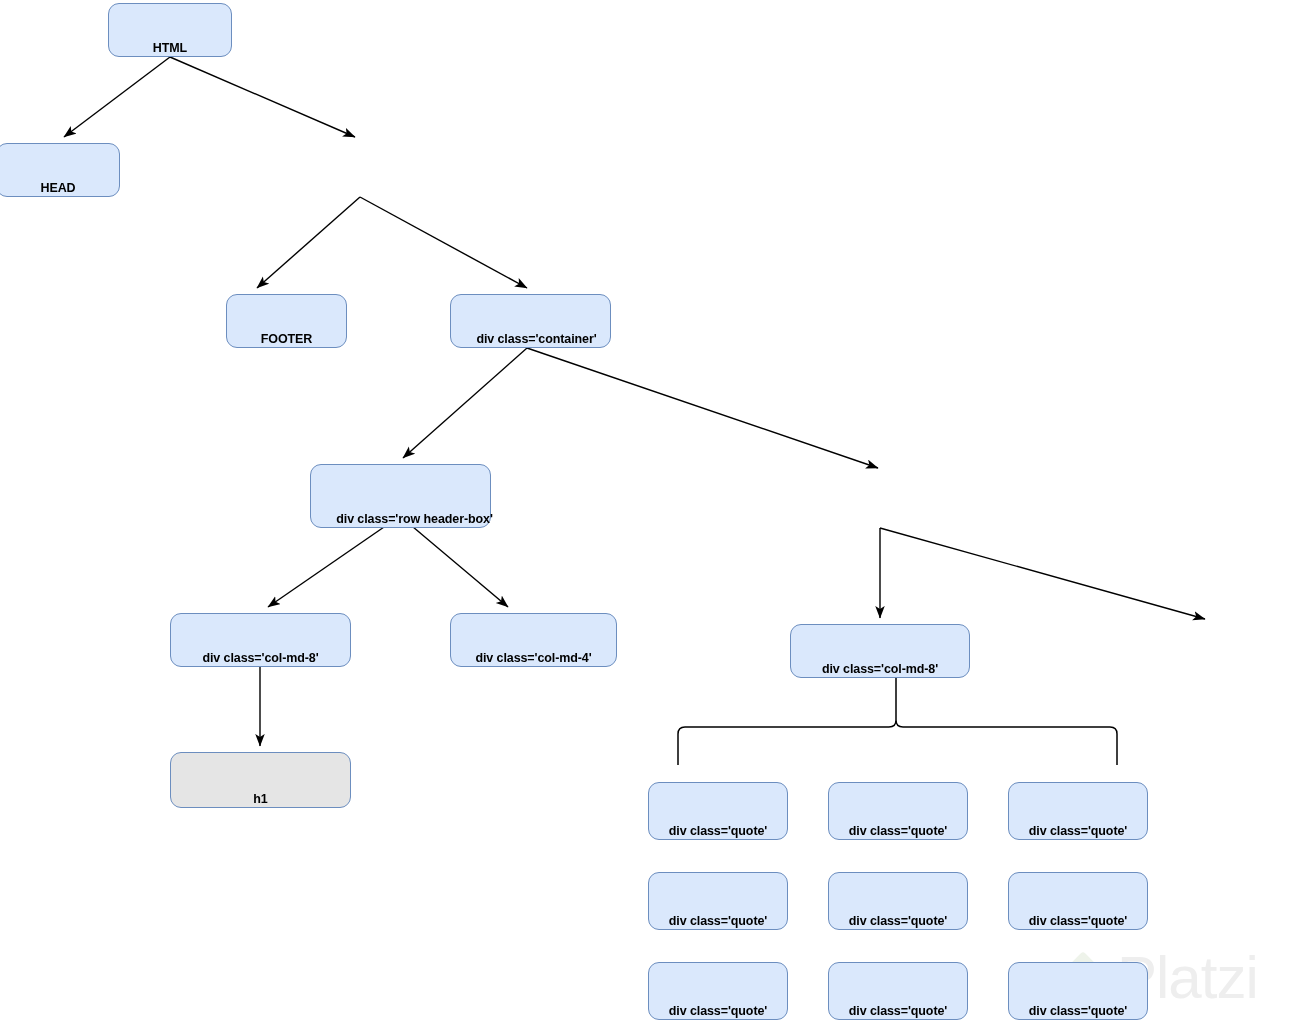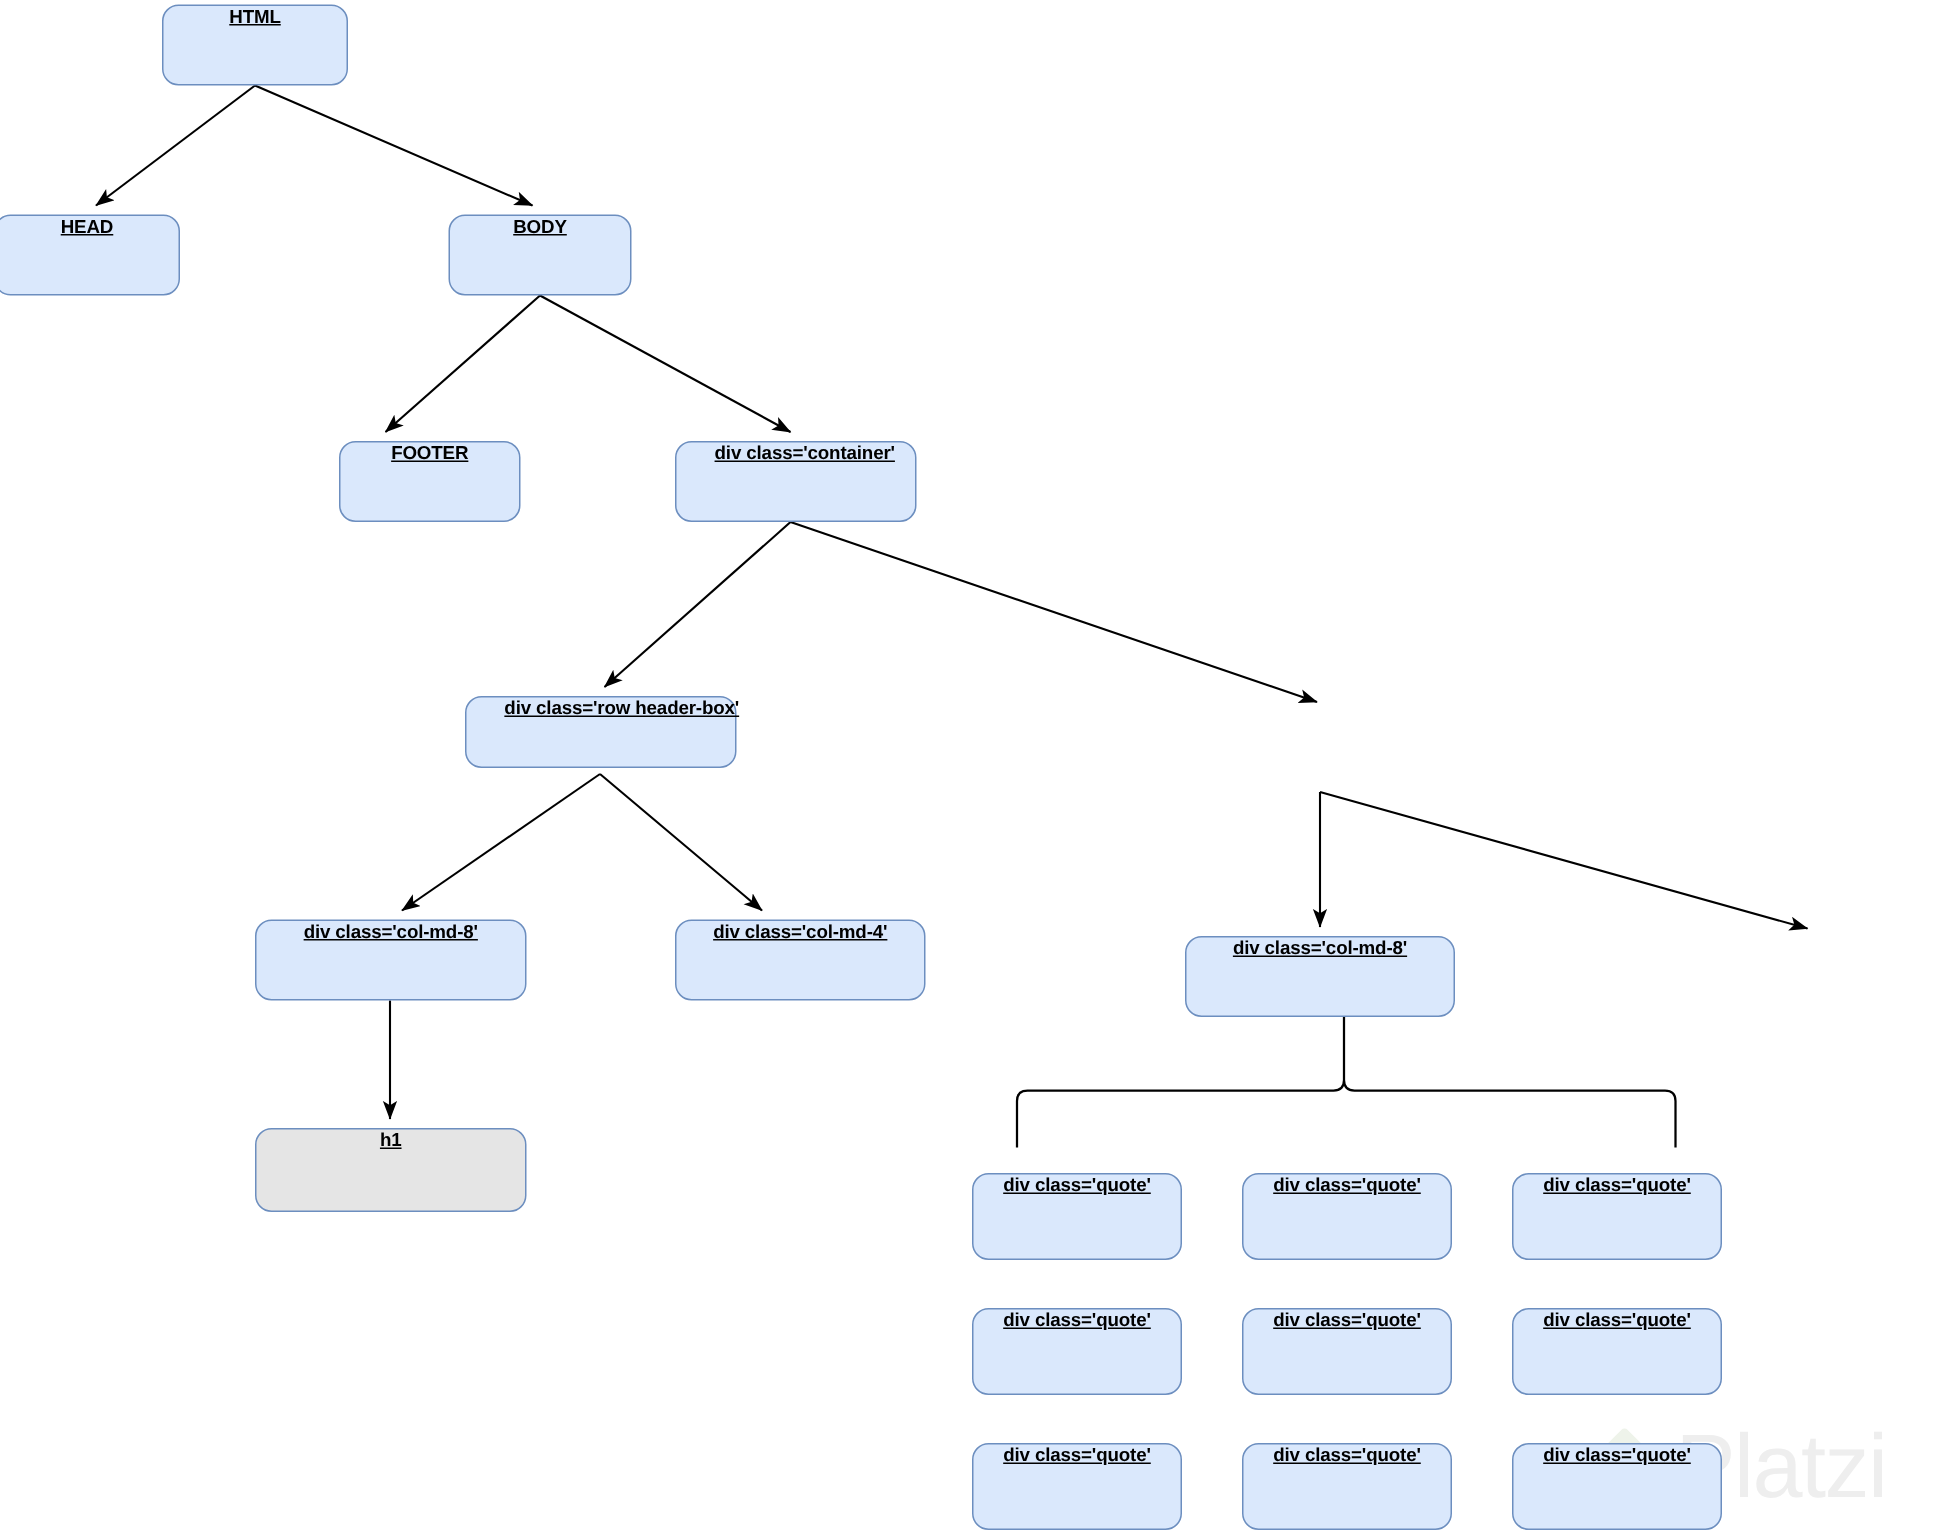--- a/index.html
+++ b/index.html
@@ -33,7 +33,7 @@
     border: 1px solid #6c8ebf;
     border-radius: 11px;
     display: flex;
-    align-items: flex-start;
+    align-items: flex-end;
     justify-content: center;
     text-align: center;
     color: #000000;
@@ -42,7 +42,6 @@
     line-height: 1.2;
     letter-spacing: -0.1px;
     z-index: 2;
-    text-decoration: underline;
   }
   .node span {
     display: block;

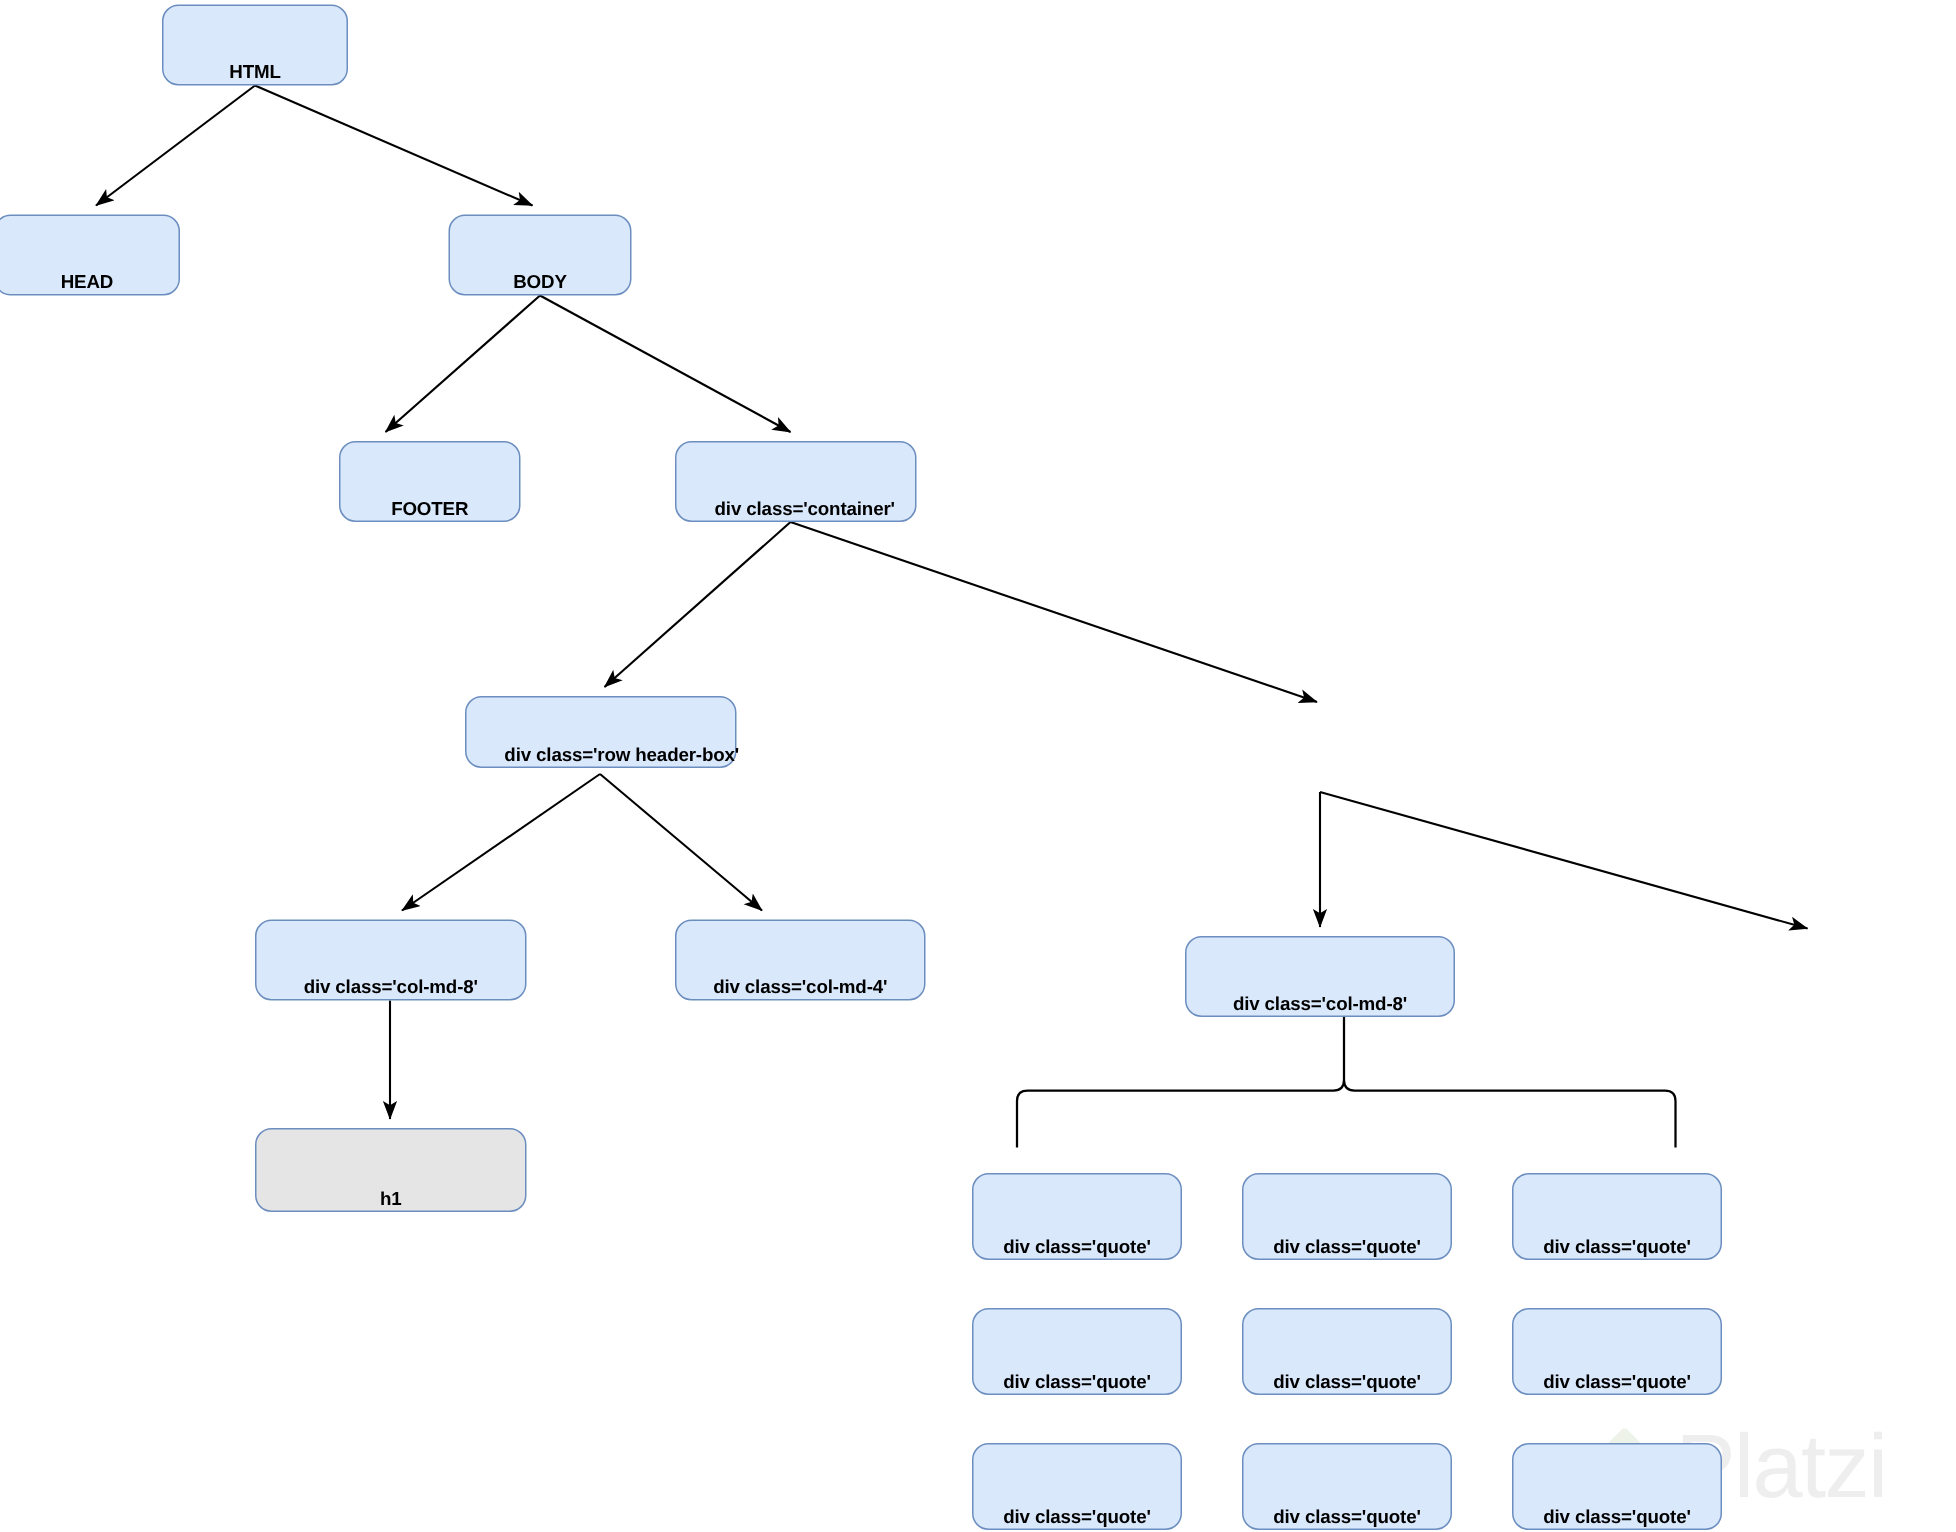--- a/index.html
+++ b/index.html
@@ -153,9 +153,6 @@
   <div class="node" style="left: -4px; top: 143px; width: 124px; height: 54px; background: rgb(218, 232, 252); border-color: rgb(108, 142, 191);">
     <span>HEAD</span>
   </div>
-  <div class="node" style="left: 299px; top: 143px; width: 122px; height: 54px; background: rgb(218, 232, 252); border-color: rgb(108, 142, 191);">
-    <span>BODY</span>
-  </div>
   <div class="node" style="left: 190px; top: 294px; width: 121px; height: 54px; background: rgb(218, 232, 252); border-color: rgb(108, 142, 191); margin-left: 36px;">
     <span>FOOTER</span>
   </div>

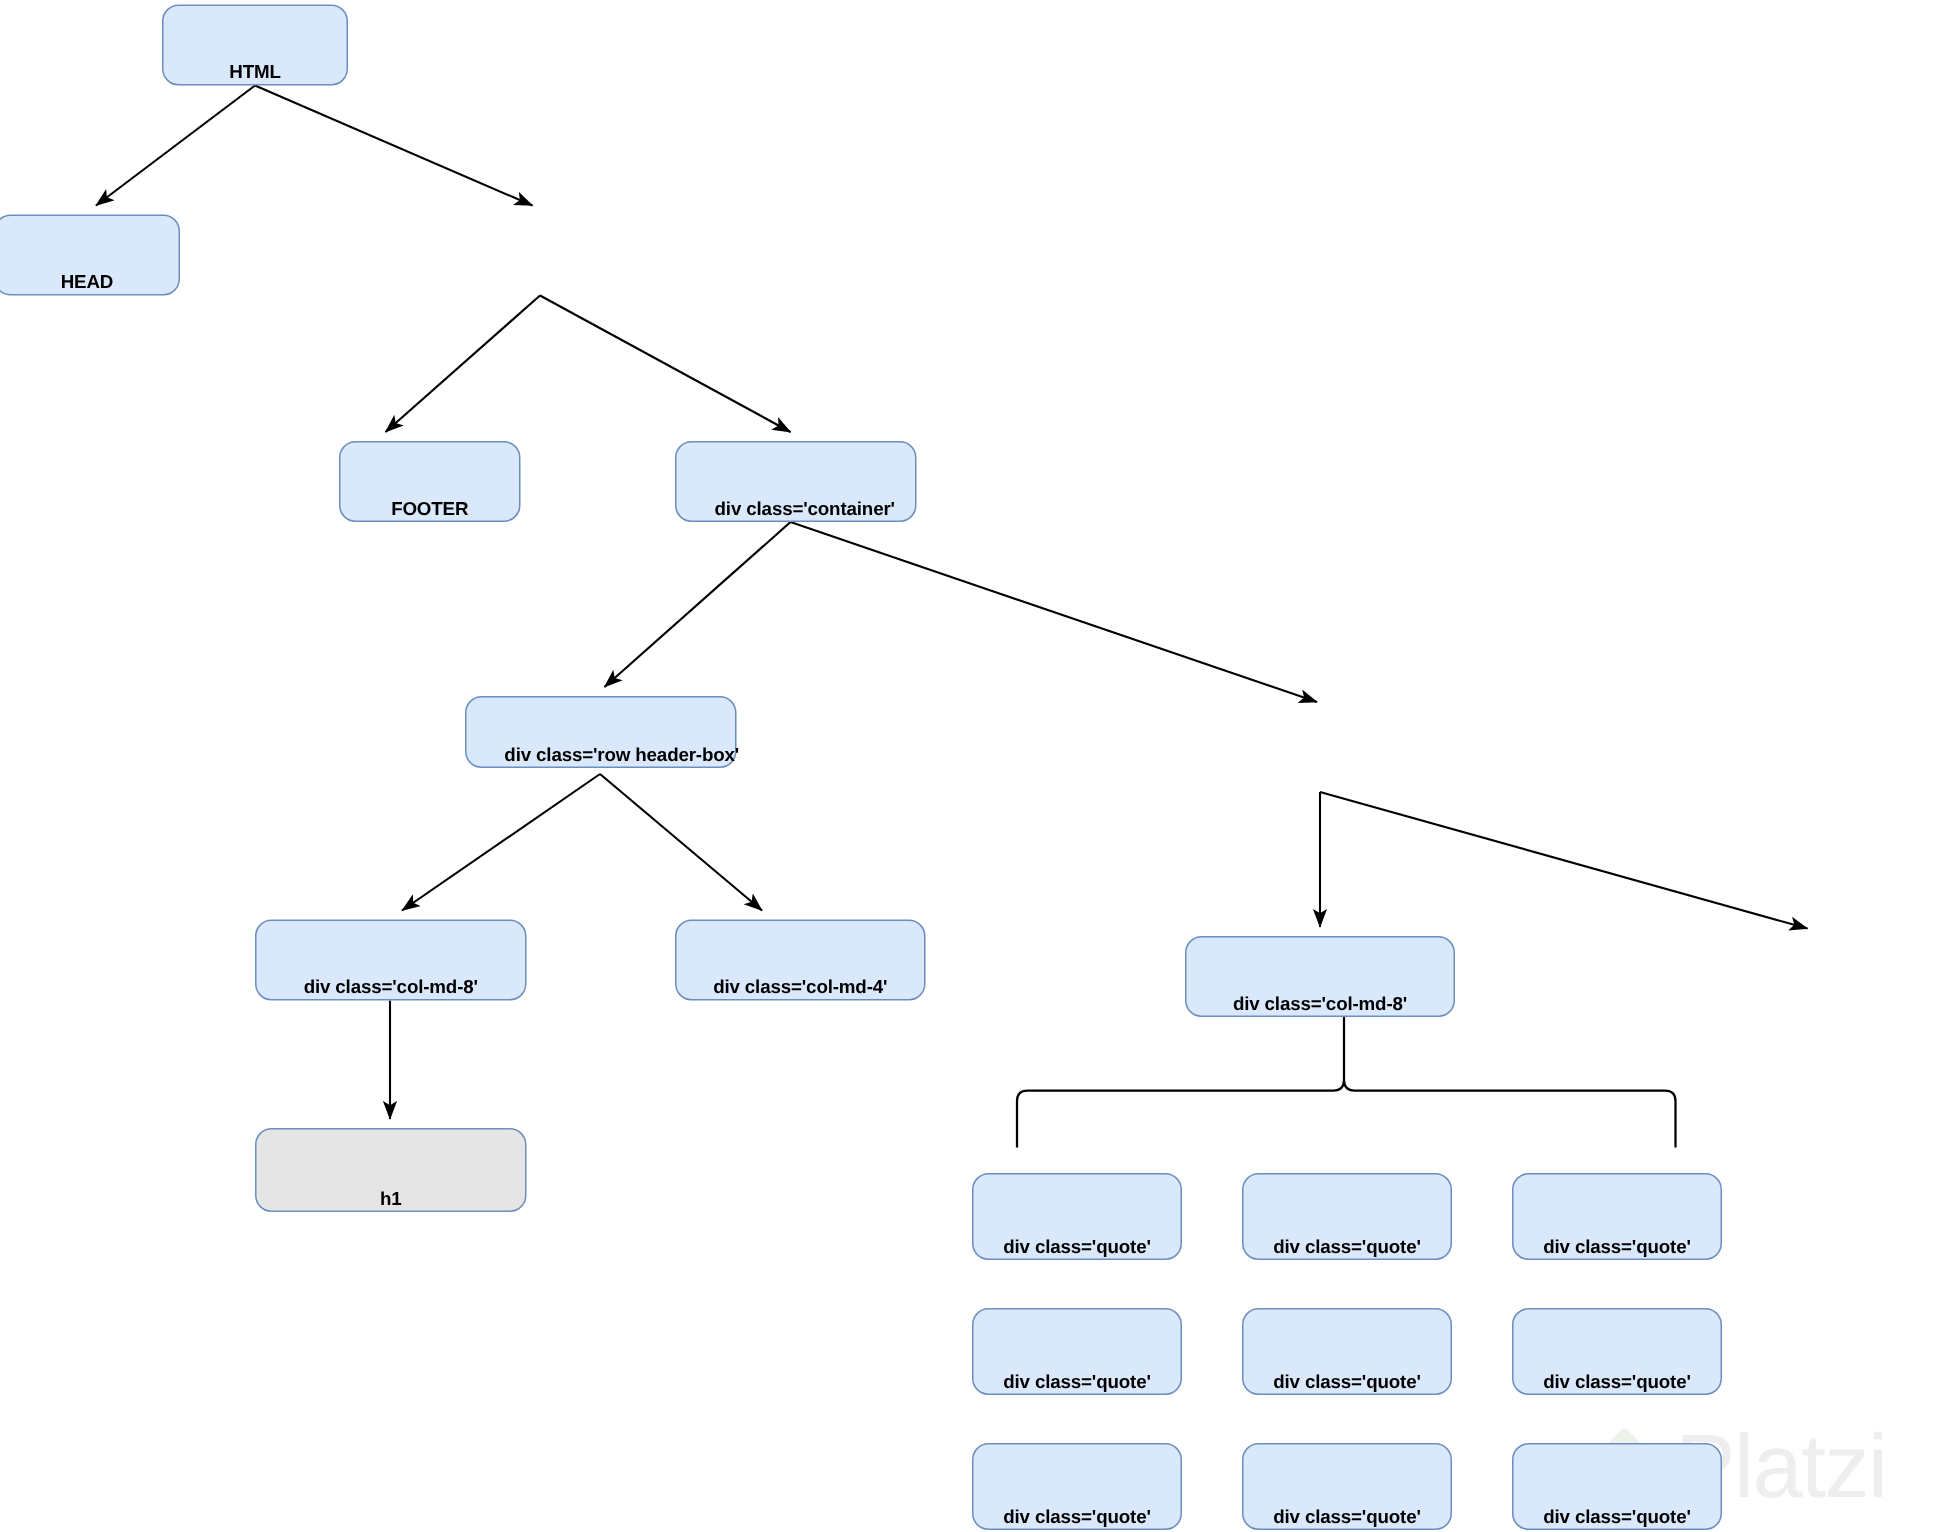--- a/index.html
+++ b/index.html
@@ -159,7 +159,7 @@
   <div class="node" style="left: 450px; top: 294px; width: 161px; height: 54px; background: rgb(218, 232, 252); border-color: rgb(108, 142, 191); padding-left: 12px;">
     <span>div class='container'</span>
   </div>
-  <div class="node" style="left: 310px; top: 464px; width: 181px; height: 48px; background: rgb(218, 232, 252); border-color: rgb(108, 142, 191); padding-left: 28px;">
+  <div class="node" style="left: 310px; top: 464px; width: 181px; height: 64px; background: rgb(218, 232, 252); border-color: rgb(108, 142, 191); padding-left: 28px;">
     <span>div class='row header-box'</span>
   </div>
   <div class="node" style="left: 170px; top: 613px; width: 181px; height: 54px; background: rgb(218, 232, 252); border-color: rgb(108, 142, 191);">

